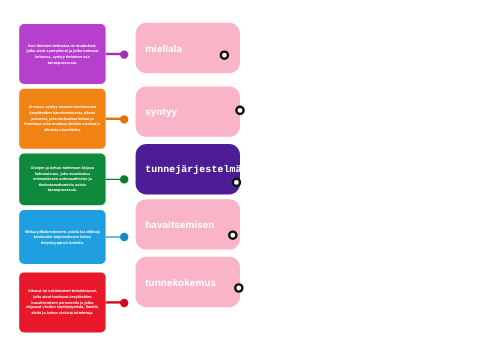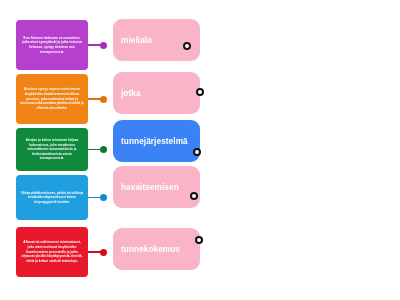--- a/index.html
+++ b/index.html
@@ -134,7 +134,7 @@
 
     <div class="term-row" id="termrow1" style="top: 72px;">
       <div class="term-card" style="height: 42px; background: rgb(249, 180, 200); color: rgb(255, 255, 255);">
-        <span>jotka</span>
+        <span>syntyy</span>
       </div>
     </div>
     <div class="term-knob" id="knob1" style="left: 196px; top: 88px; background: rgb(255, 255, 255); border-color: rgb(17, 17, 17);"></div>

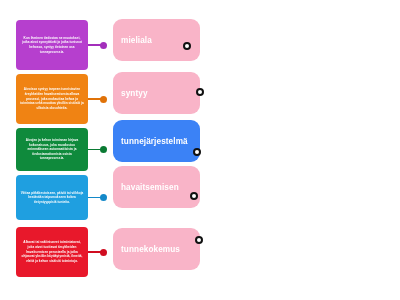--- a/index.html
+++ b/index.html
@@ -140,7 +140,7 @@
     <div class="term-knob" id="knob1" style="left: 196px; top: 88px; background: rgb(255, 255, 255); border-color: rgb(17, 17, 17);"></div>
 
     <div class="term-row" id="termrow2" style="top: 120px;">
-      <div class="term-card" style="height: 42px; background: #3b82f6; color: rgb(255, 255, 255);">
+      <div class="term-card" style="height: 42px; background: #4c1d95; color: rgb(255, 255, 255); font-family: Liberation Mono, monospace;">
         <span>tunnejärjestelmä</span>
       </div>
     </div>

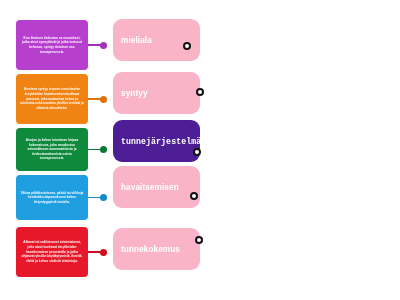--- a/index.html
+++ b/index.html
@@ -153,7 +153,7 @@
     </div>
     <div class="term-knob" id="knob3" style="left: 190px; top: 192px; background: rgb(255, 255, 255); border-color: rgb(17, 17, 17);"></div>
 
-    <div class="term-row" id="termrow4" style="top: 214px; margin-top: 14px;">
+    <div class="term-row" id="termrow4" style="top: 214px;">
       <div class="term-card" style="height: 42px; background: rgb(249, 180, 200); color: rgb(255, 255, 255);">
         <span>tunnekokemus</span>
       </div>

